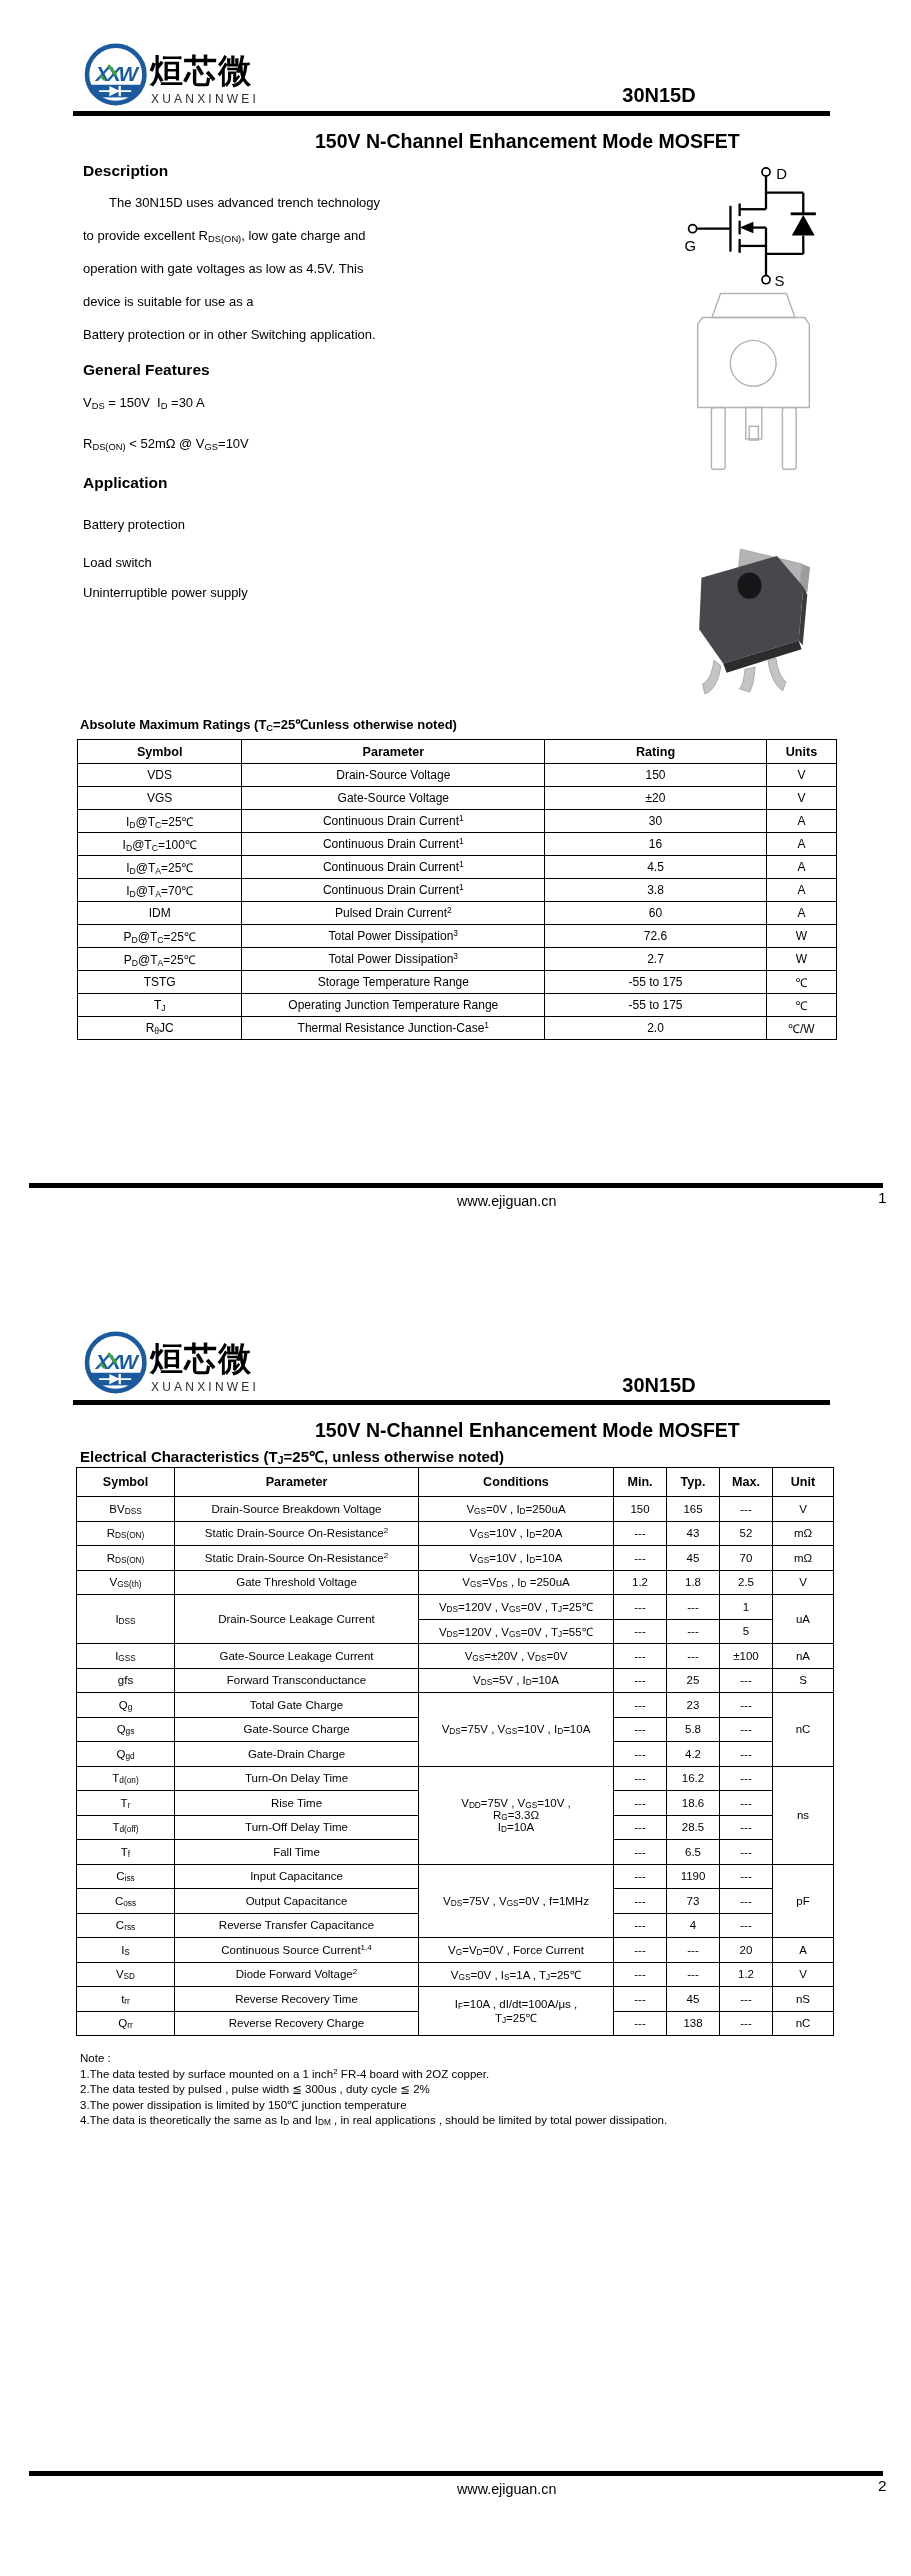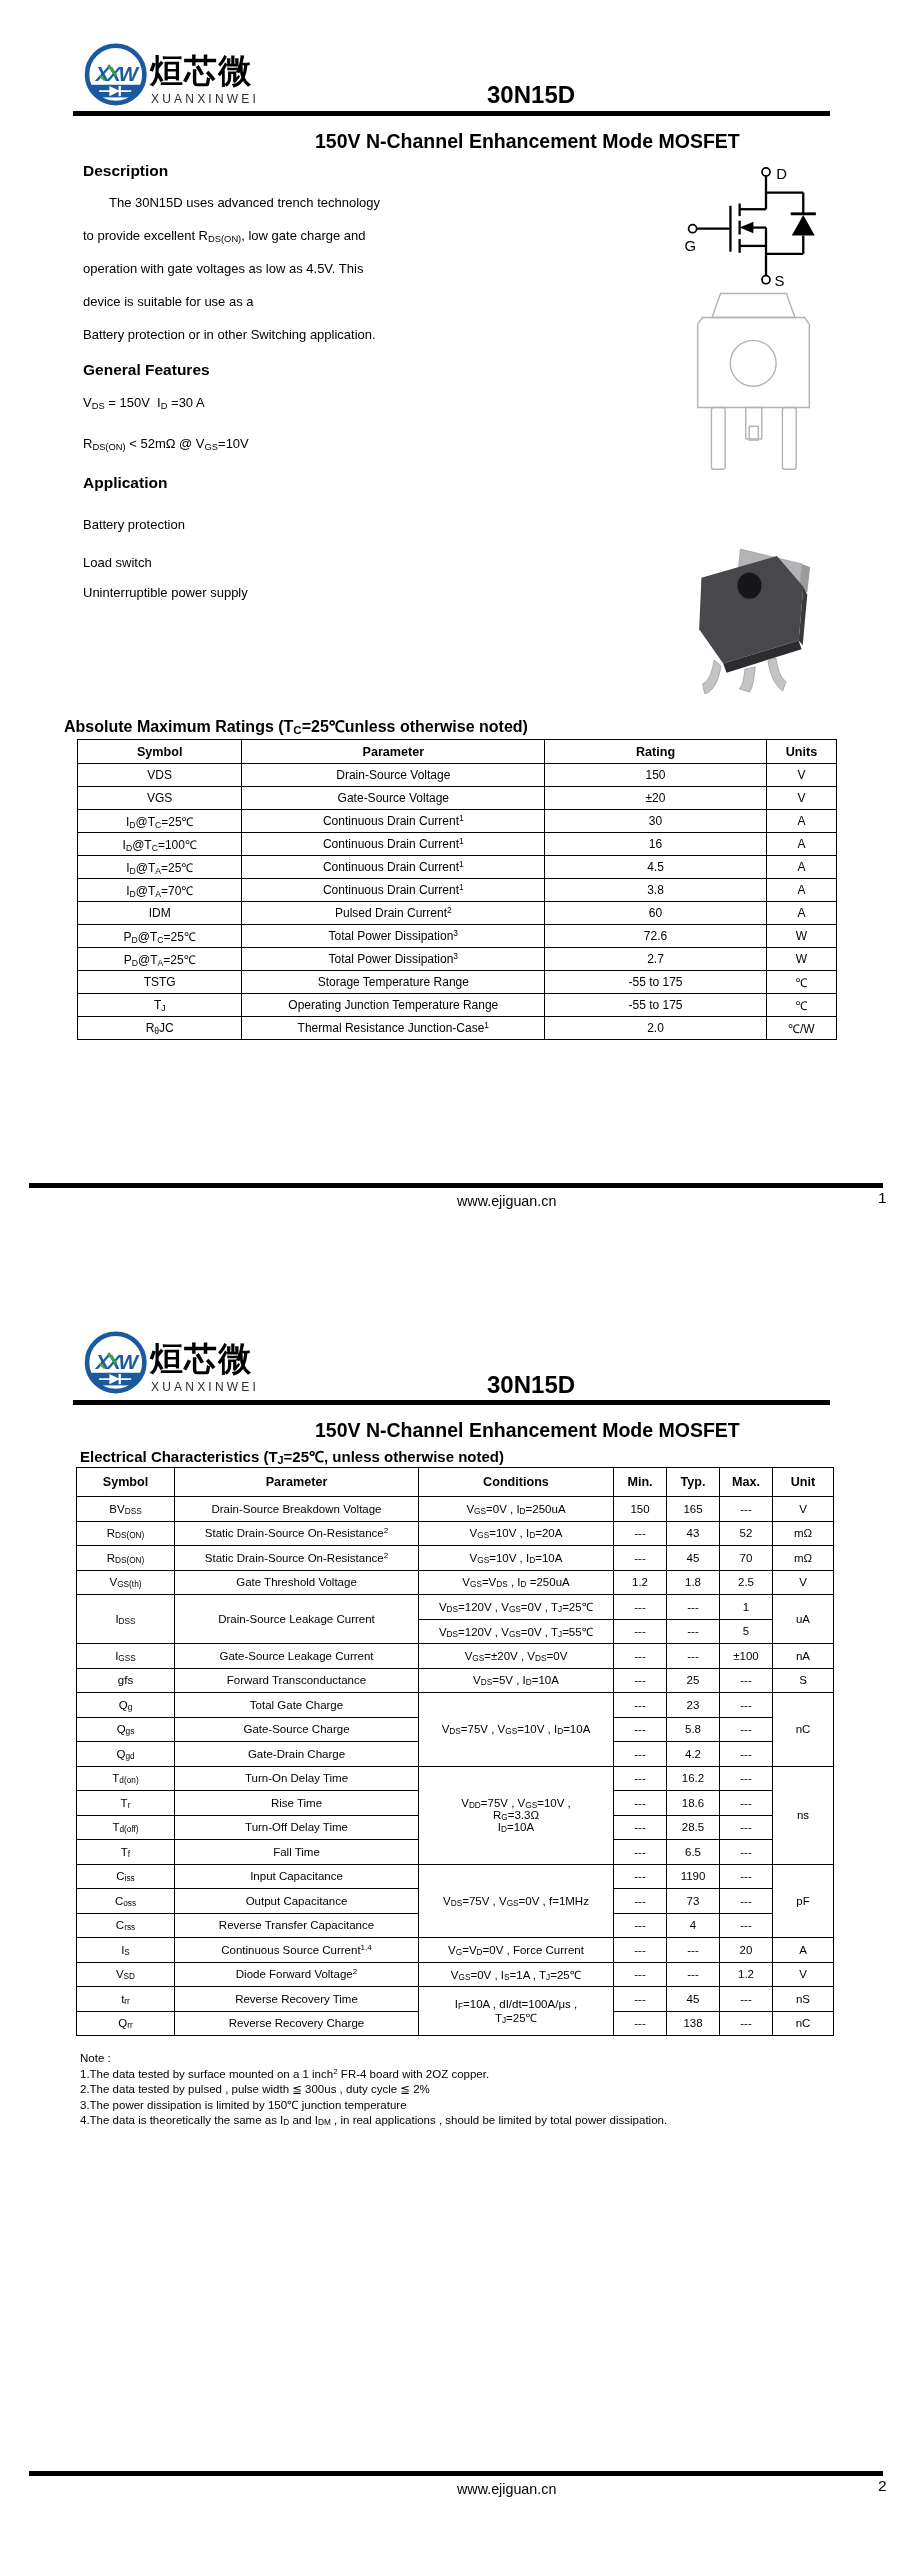--- a/index.html
+++ b/index.html
@@ -10,7 +10,7 @@
   sup{font-size:0.7em;vertical-align:0.45em;line-height:0;}
   .logo-cn{font-size:33px;font-weight:bold;letter-spacing:1.1px;line-height:36px;font-family:"DejaVu Sans",sans-serif;}
   .logo-en{font-size:12px;letter-spacing:3.2px;color:#2e2e2e;font-weight:500;}
-  .partnum{font-size:24px;font-weight:bold;line-height:32px;text-align:left;}
+  .partnum{font-size:20px;font-weight:bold;line-height:32px;text-align:center;}
   .hrule{background:#000;height:5.2px;}
   .doc-title{font-size:19.5px;font-weight:bold;text-align:left;}
   .h2{font-size:15.5px;font-weight:bold;}

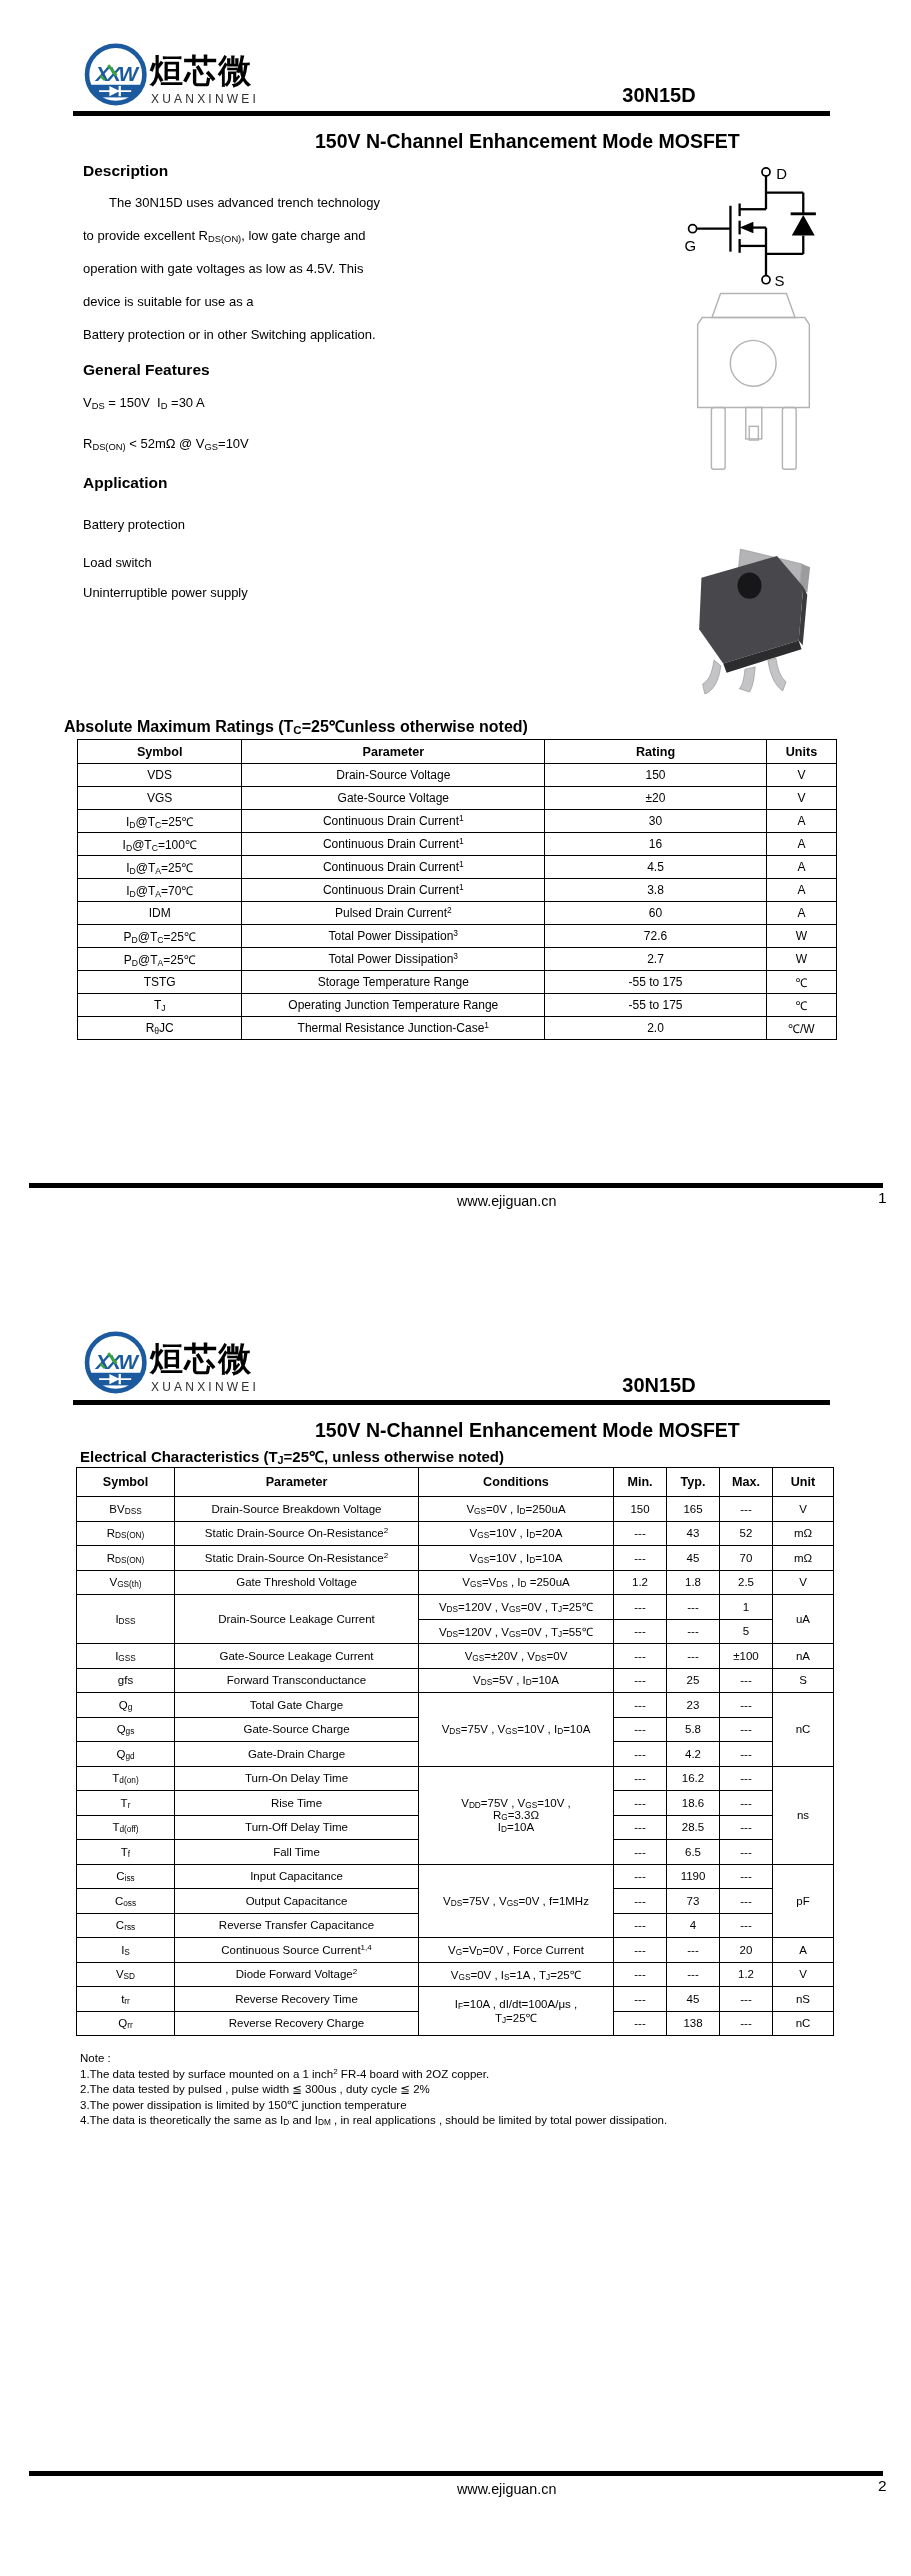--- a/index.html
+++ b/index.html
@@ -122,7 +122,7 @@
     </svg>
   </div>
 
-  <div class="abs h2" style="left:64px;top:715px;font-size:16px;">Absolute Maximum Ratings (T<sub>C</sub>=25℃unless otherwise noted)</div>
+  <div class="abs h2" style="left:80px;top:715px;font-size:13px;">Absolute Maximum Ratings (T<sub>C</sub>=25℃unless otherwise noted)</div>
   <table class="tbl amr abs" style="left:77px;top:739px;width:760px;">
       <colgroup>
         <col style="width: 164px;">

